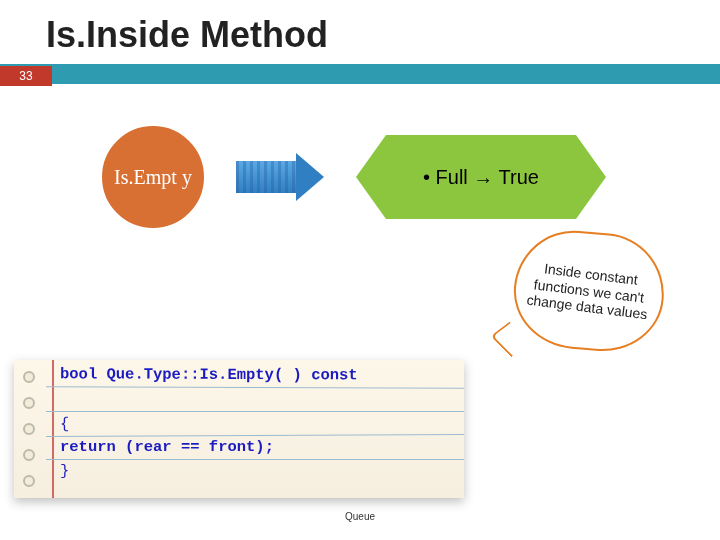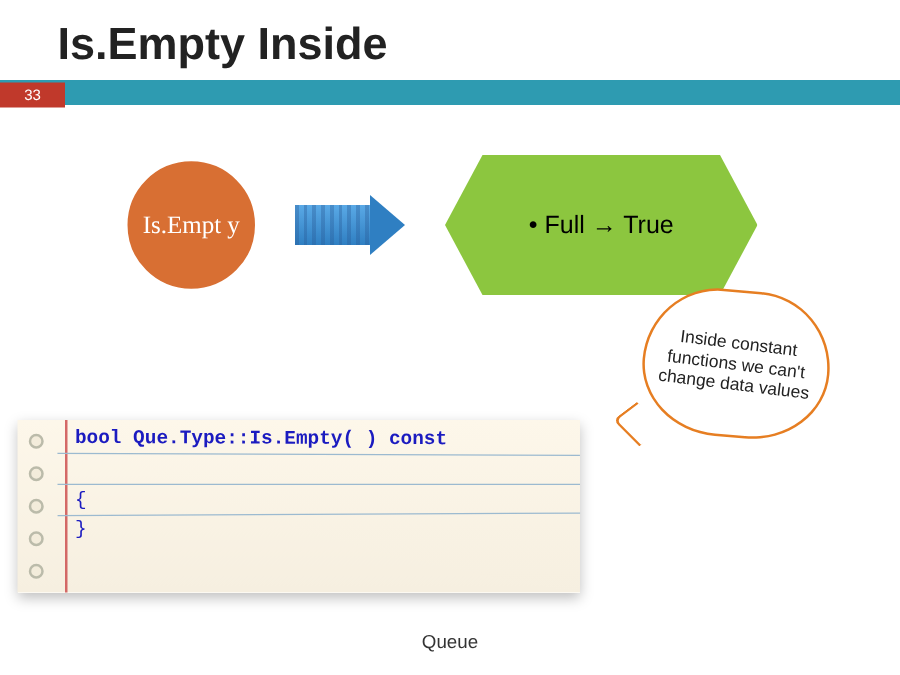--- a/index.html
+++ b/index.html
@@ -41,7 +41,7 @@
 <body>
 
 <div class="slide">
-  <div class="title">Is.Empty Inside</div>
+  <div class="title">Is.Inside Method</div>
   <div class="bar"></div>
   <div class="page-badge">33</div>
 

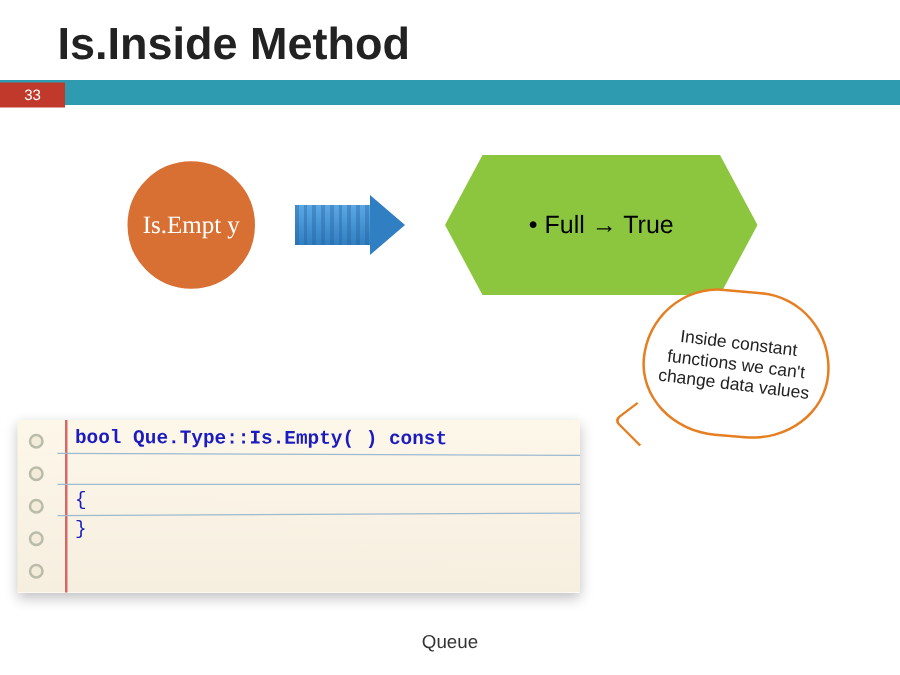--- a/index.html
+++ b/index.html
@@ -15,7 +15,7 @@
   .arrow-body { position: absolute; left: 0; top: 6px; width: 62px; height: 32px; background: linear-gradient(#5aa9e6, #2f7fc2); }
   .arrow-head { position: absolute; left: 60px; top: -2px; width: 0; height: 0; border-top: 24px solid transparent; border-bottom: 24px solid transparent; border-left: 28px solid #2f7fc2; }
   .arrow-stripes { position: absolute; left: 0; top: 6px; width: 62px; height: 32px; background: repeating-linear-gradient(90deg, rgba(40,90,150,.9) 0 3px, transparent 3px 7px); opacity: .4; }
-  .hex-wrap { position: relative; width: 250px; height: 112px; }
+  .hex-wrap { position: relative; width: 250px; height: 84px; }
   .hex { position: absolute; inset: 0; background: #8cc63f; clip-path: polygon(12% 0, 88% 0, 100% 50%, 88% 100%, 12% 100%, 0 50%); border-radius: 4px; }
   .hex-text { position: absolute; inset: 0; display: flex; flex-direction: column; justify-content: center; align-items: center; color: #000; font-size: 20px; white-space: pre; }
 

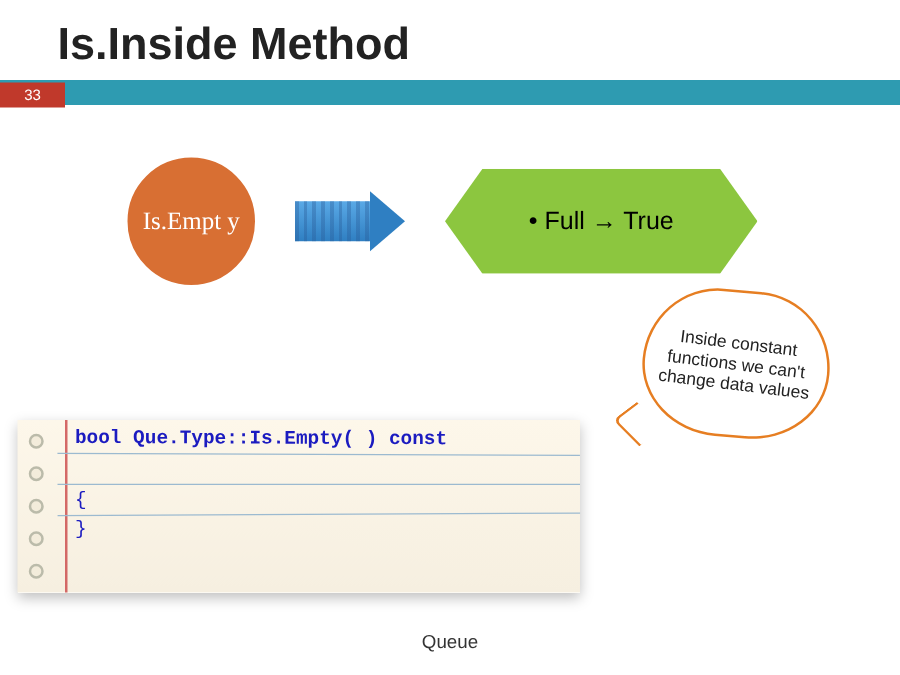--- a/index.html
+++ b/index.html
@@ -24,7 +24,7 @@
   .callout-cloud::after { content: ""; position: absolute; left: -16px; bottom: -10px; width: 28px; height: 22px; background: #fff; border: 2px solid #e67e22; border-right: none; border-top: none; transform: rotate(40deg) skewX(-8deg); border-radius: 0 0 0 6px; }
   .callout-text { position: absolute; inset: 10px; display: flex; align-items: center; justify-content: center; text-align: center; transform: rotate(7deg); font-family: "Comic Sans MS", cursive, sans-serif; font-size: 14px; color: #222; line-height: 1.2; }
 
-  .code-panel { position: absolute; left: 14px; top: 336px; width: 450px; height: 138px; box-shadow: 0 4px 10px rgba(0,0,0,.25); background: linear-gradient(#fdf7ea, #f6efe0); border-left: 32px solid transparent; }
+  .code-panel { position: absolute; left: 14px; top: 360px; width: 450px; height: 138px; box-shadow: 0 4px 10px rgba(0,0,0,.25); background: linear-gradient(#fdf7ea, #f6efe0); border-left: 32px solid transparent; }
   .hole-col { position: absolute; left: -30px; top: 4px; bottom: 4px; width: 26px; display: flex; flex-direction: column; justify-content: space-around; }
   .hole { width: 12px; height: 12px; border: 2px solid #bba; border-radius: 50%; background: #f3ecdb; margin: 2px auto; }
   .margin-line { position: absolute; left: 6px; top: 0; bottom: 0; width: 0; border-left: 2px solid rgba(205, 80, 80, .85); }

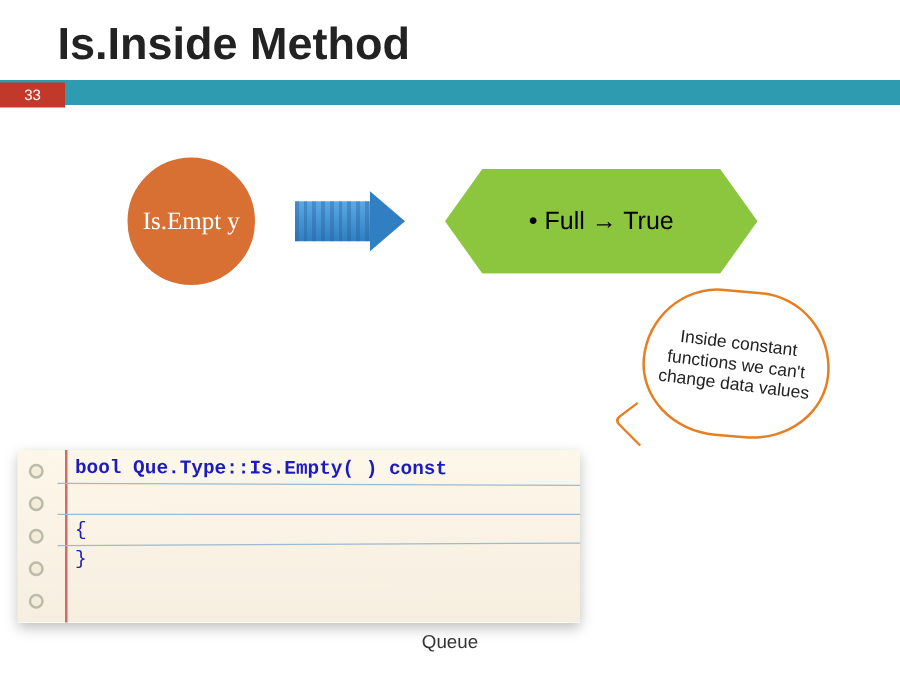--- a/index.html
+++ b/index.html
@@ -81,6 +81,7 @@
       <div class="codeLine straight"><span class="kw">bool Que.Type::Is.Empty( )  const</span></div>
       <div class="codeLine"> </div>
       <div class="codeLine small-indent">{</div>
+      <div class="codeLine"><span class="kw">   return (rear == front);</span></div>
       <div class="codeLine">}</div>
     </div>
   </div>

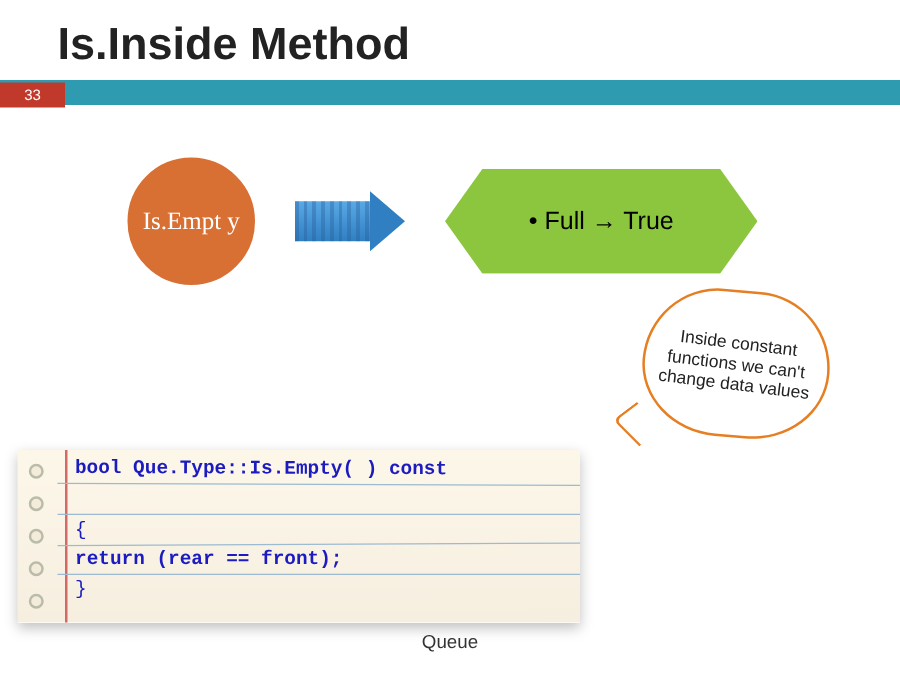--- a/index.html
+++ b/index.html
@@ -35,7 +35,7 @@
   .codeLine:last-child { border-bottom: 0; }
   .kw { font-weight: bold; }
 
-  .footer { position: absolute; left: 0; right: 0; bottom: 18px; text-align: center; font-size: 15px; color: #333; }
+  .footer { position: absolute; left: 0; right: 0; bottom: 18px; text-align: center; font-size: 10px; color: #333; }
 </style>
 </head>
 <body>

